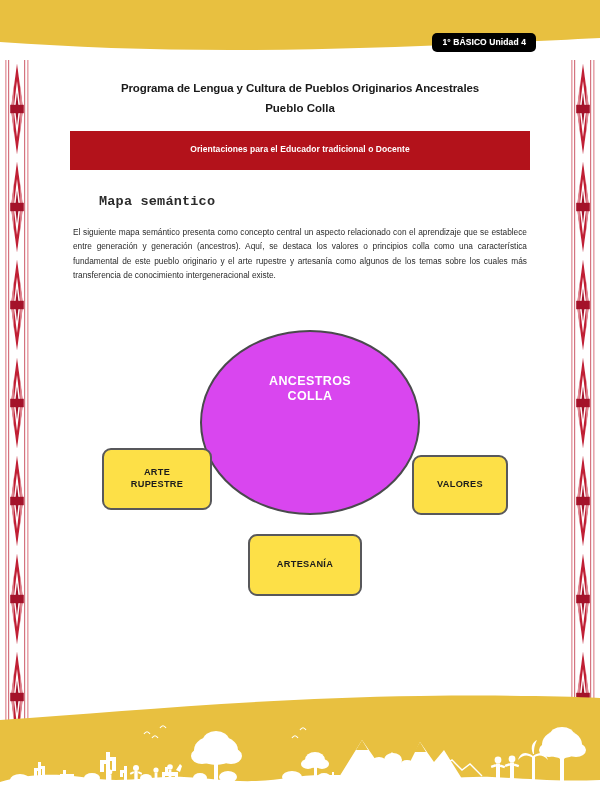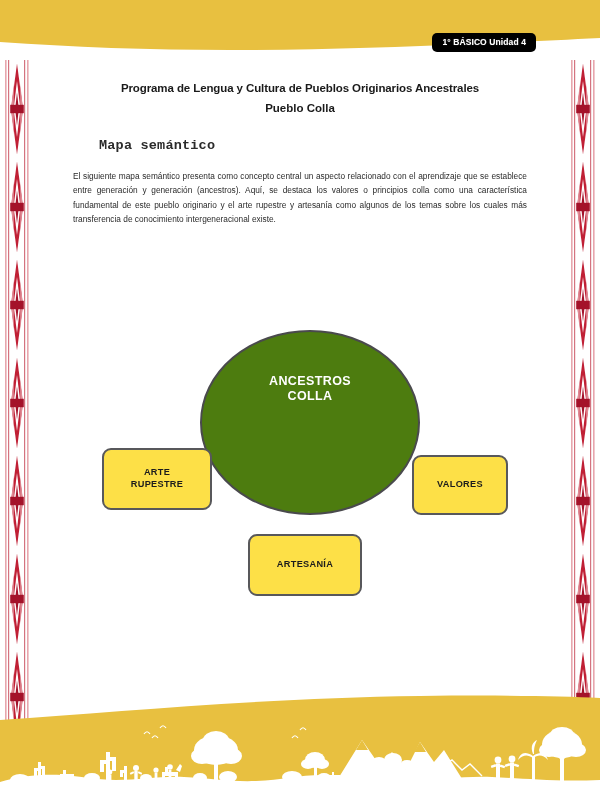--- a/index.html
+++ b/index.html
@@ -203,6 +203,7 @@
   <div class="content">
     <div class="doc-title">Programa de Lengua y Cultura de Pueblos Originarios Ancestrales</div>
     <div class="doc-subtitle">Pueblo Colla</div>
+    <div class="red-banner">Orientaciones para el Educador tradicional o Docente</div>
     <div class="section-heading">Mapa semántico</div>
     <div class="body-text">El siguiente mapa semántico presenta como concepto central un aspecto relacionado con el aprendizaje que se establece entre generación y generación (ancestros). Aquí, se destaca los valores o principios colla como una característica fundamental de este pueblo originario y el arte rupestre y artesanía como algunos de los temas sobre los cuales más transferencia de conocimiento intergeneracional existe.</div>
   </div>

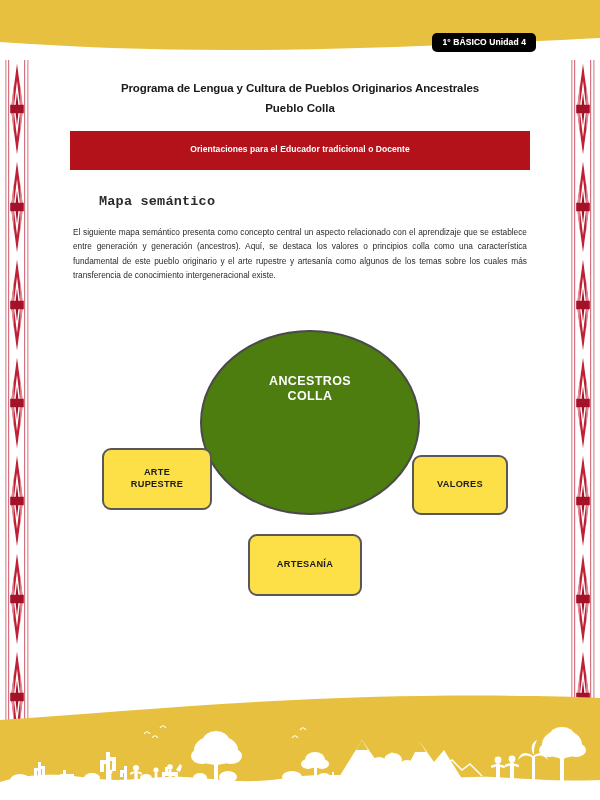--- a/index.html
+++ b/index.html
@@ -119,7 +119,7 @@
     position: absolute;
     left: 200px; top: 5px;
     width: 220px; height: 185px;
-    background: #4d7c0f;
+    background: #d946ef;
     border: 2px solid #4a4a4d;
     border-radius: 50%;
     z-index: 1;

